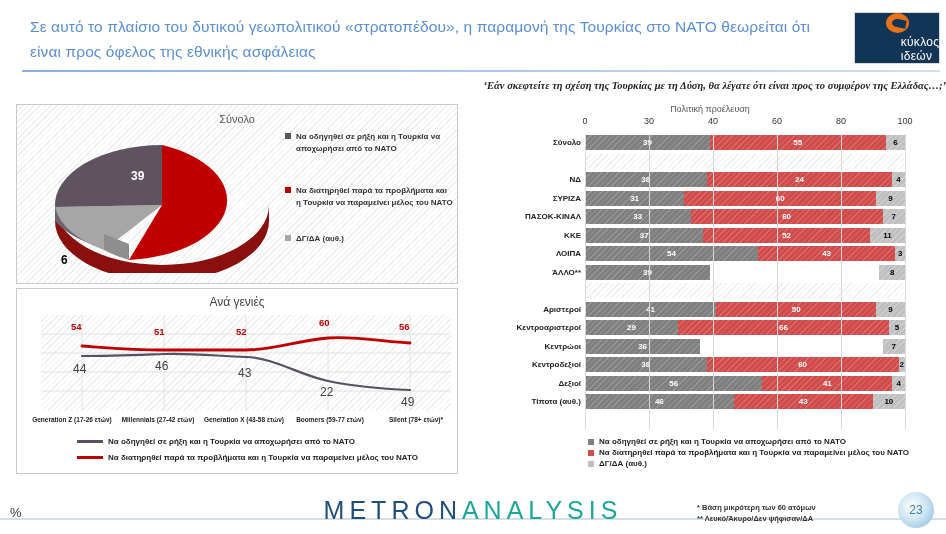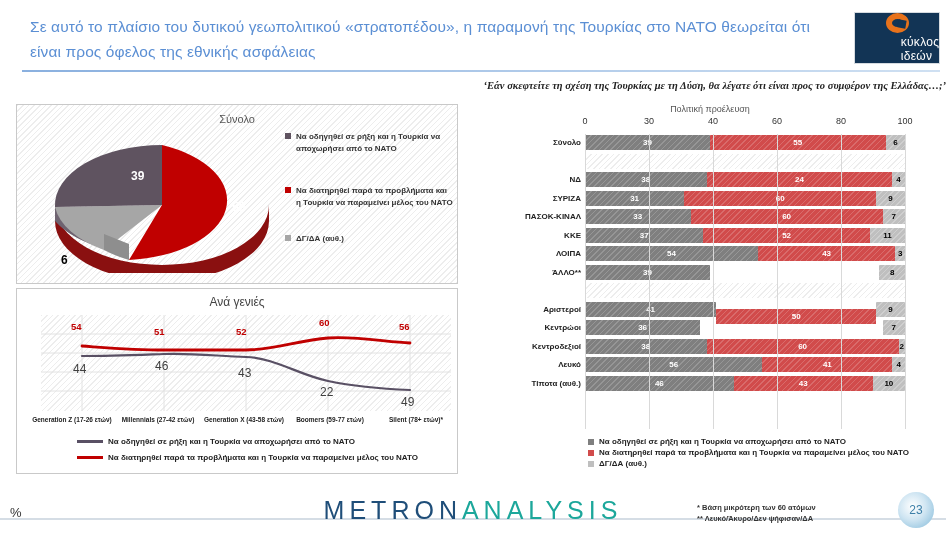--- a/index.html
+++ b/index.html
@@ -315,7 +315,7 @@
         <div class="row-label">Αριστεροί</div>
         <div class="bar">
           <div class="seg s0" style="left: 0%; width: 41%;">41</div>
-          <div class="seg s1" style="left: 41%; width: 50%; margin-top: 7px;">50</div>
+          <div class="seg s1" style="left: 41%; width: 50%;">50</div>
           <div class="seg s2" style="left: 91%; width: 9%;">9</div>
         </div>
       </div>

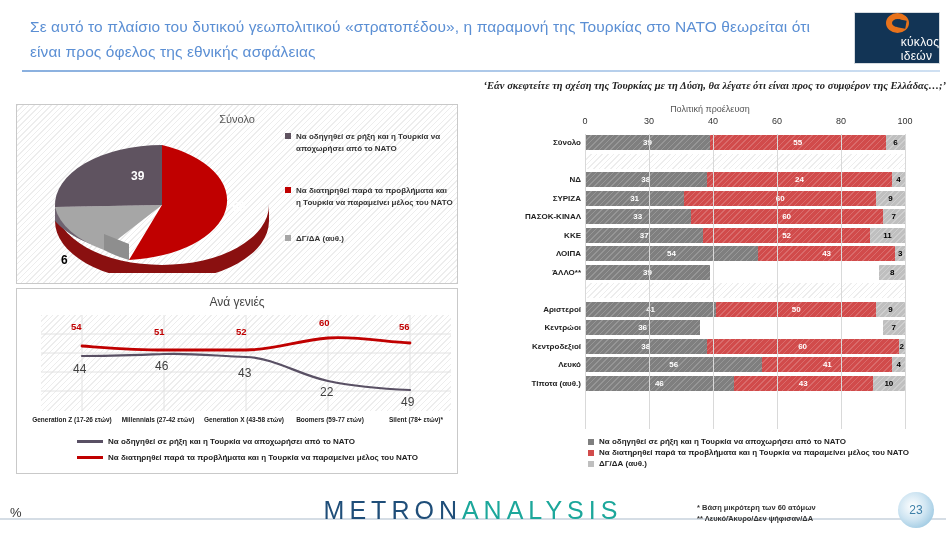--- a/index.html
+++ b/index.html
@@ -320,6 +320,14 @@
         </div>
       </div>
       <div class="row">
+        <div class="row-label">Κεντροαριστεροί</div>
+        <div class="bar">
+          <div class="seg s0" style="left: 0%; width: 29%;">29</div>
+          <div class="seg s1" style="left: 29%; width: 66%;">66</div>
+          <div class="seg s2" style="left: 95%; width: 5%;">5</div>
+        </div>
+      </div>
+      <div class="row">
         <div class="row-label">Κεντρώοι</div>
         <div class="bar">
           <div class="seg s0" style="left: 0%; width: 36%;">36</div>

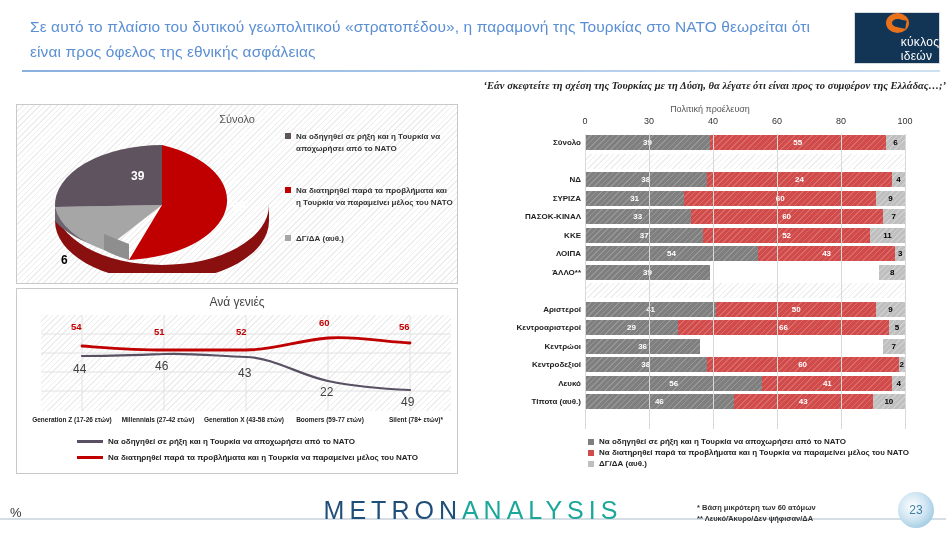--- a/index.html
+++ b/index.html
@@ -343,7 +343,7 @@
         </div>
       </div>
       <div class="row">
-        <div class="row-label">Λευκό</div>
+        <div class="row-label">Δεξιοί</div>
         <div class="bar">
           <div class="seg s0" style="left: 0%; width: 55.4455%;">56</div>
           <div class="seg s1" style="left: 55.4455%; width: 40.5941%;">41</div>

